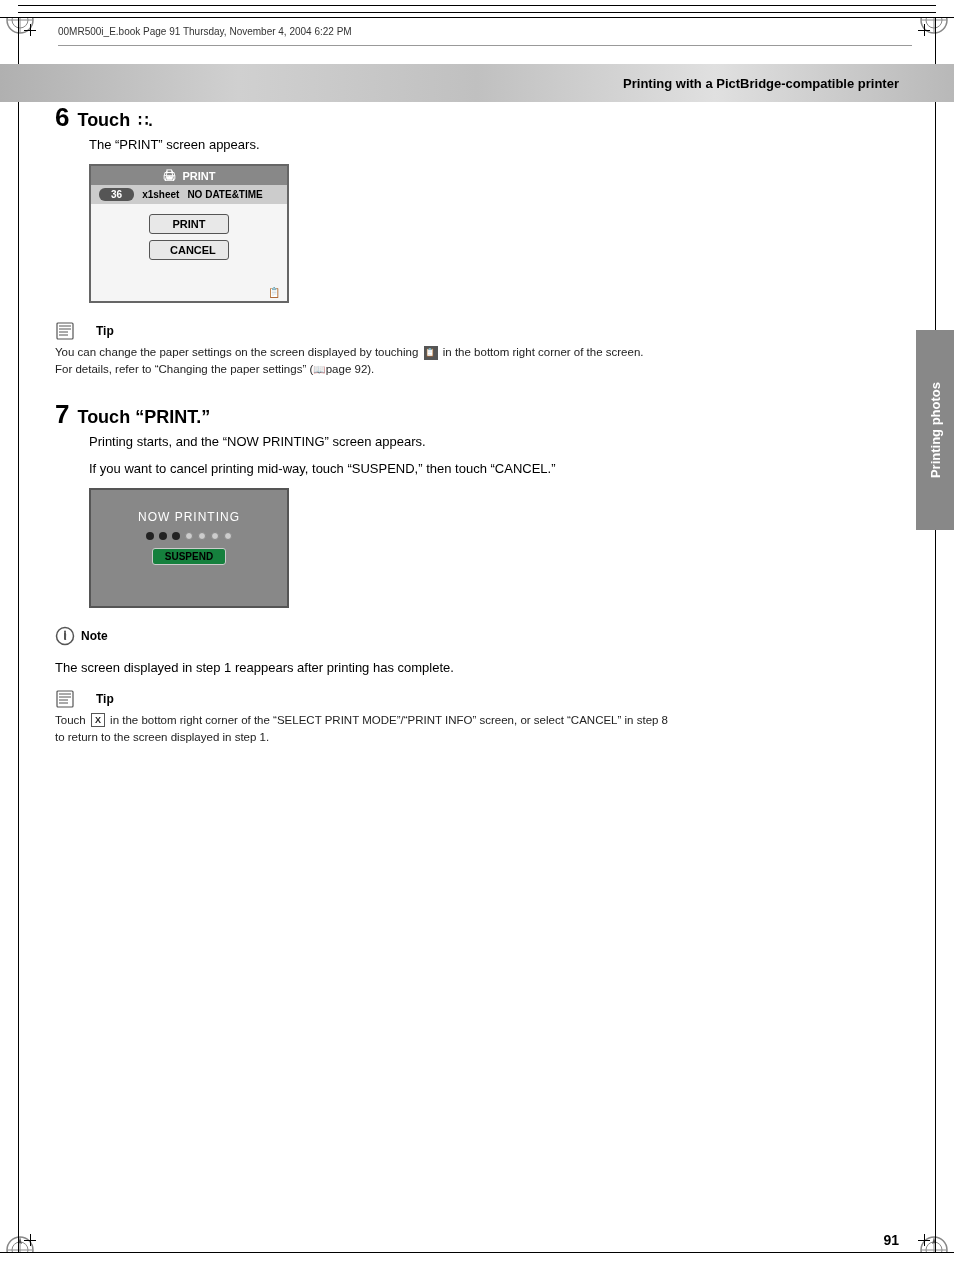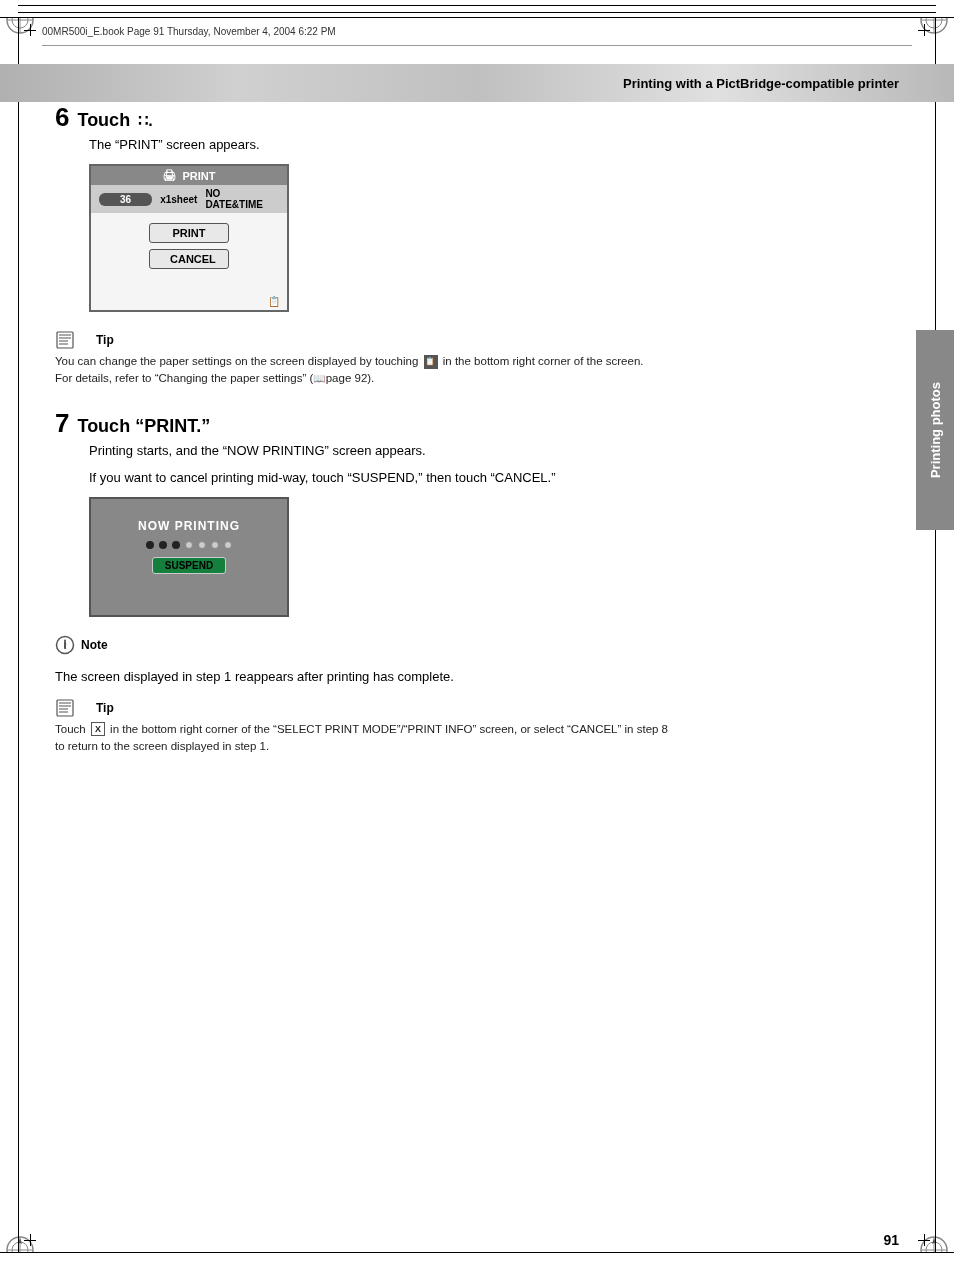--- a/index.html
+++ b/index.html
@@ -50,7 +50,7 @@
     .header-bar {
       position: absolute;
       top: 18px;
-      left: 42px;
+      left: 58px;
       right: 42px;
       height: 28px;
       display: flex;

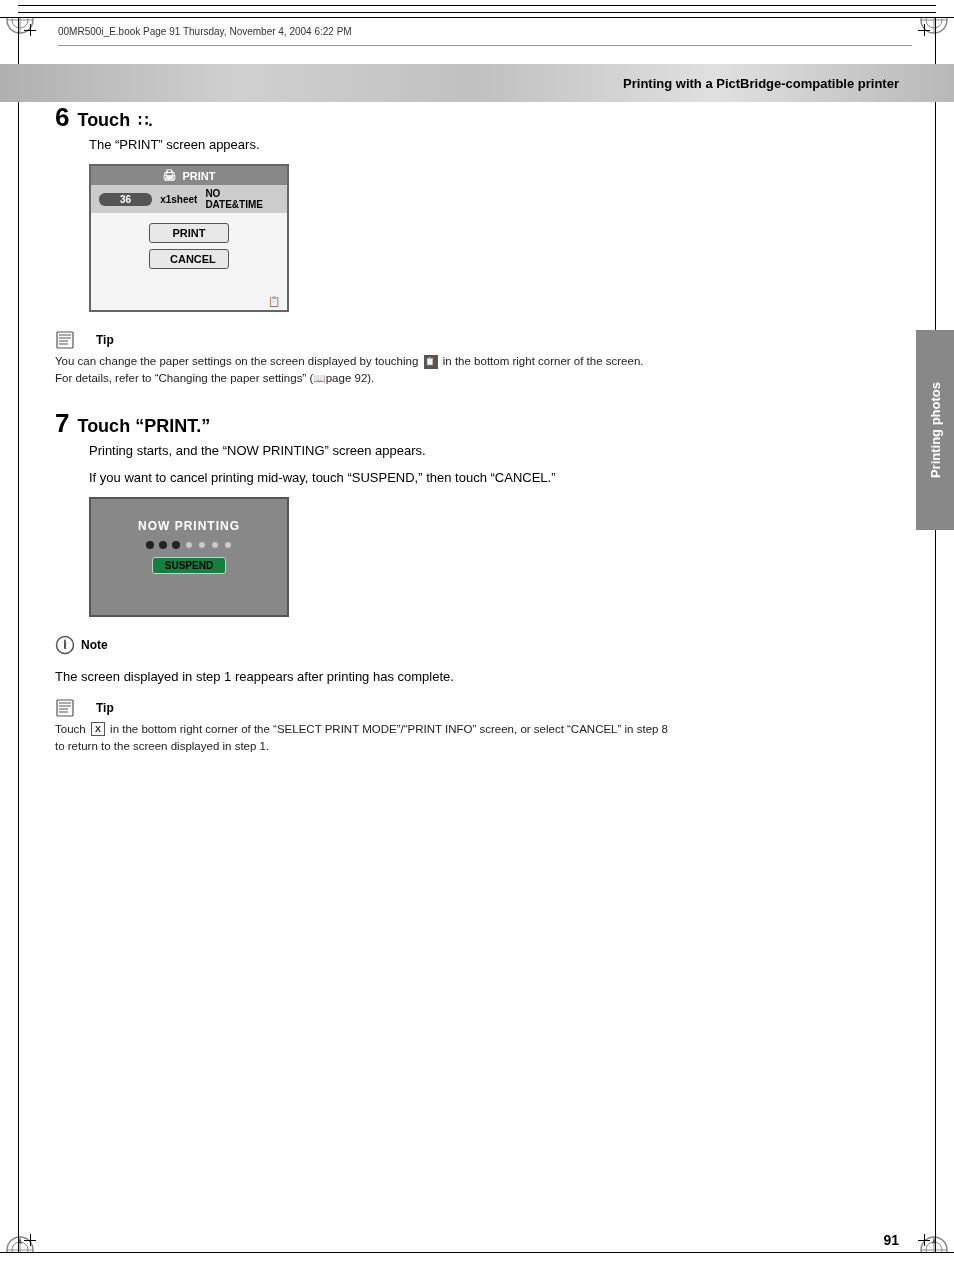--- a/index.html
+++ b/index.html
@@ -165,7 +165,7 @@
       background: #555;
       color: #fff;
       font-size: 10px;
-      padding: 1px 21px;
+      padding: 1px 12px;
       border-radius: 6px;
     }
     .screen-body {

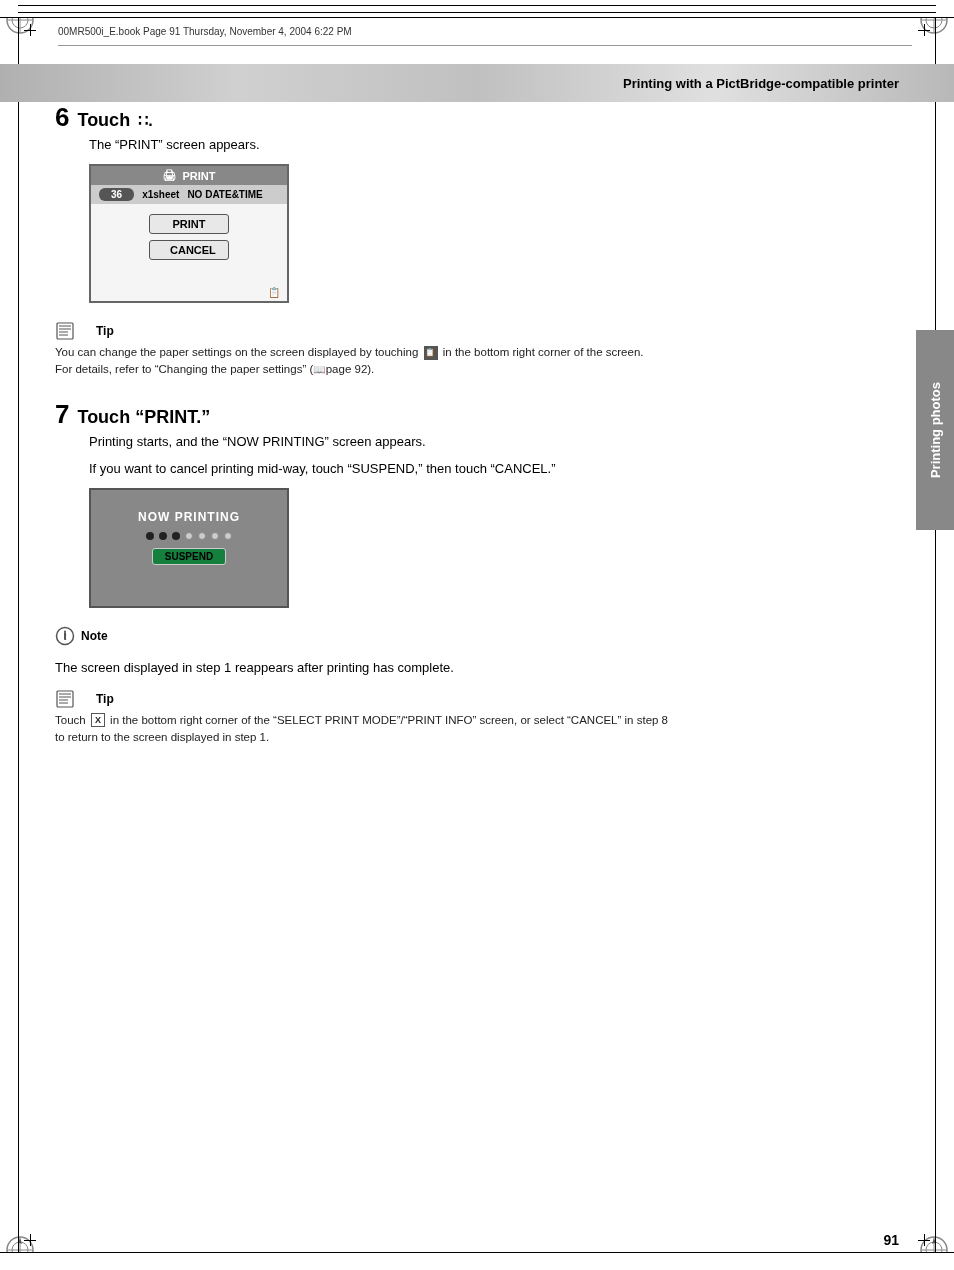--- a/index.html
+++ b/index.html
@@ -209,7 +209,7 @@
     }
     .now-printing-title {
       font-size: 12px;
-      font-weight: bold;
+      font-weight: normal;
       color: #fff;
       letter-spacing: 1px;
     }

